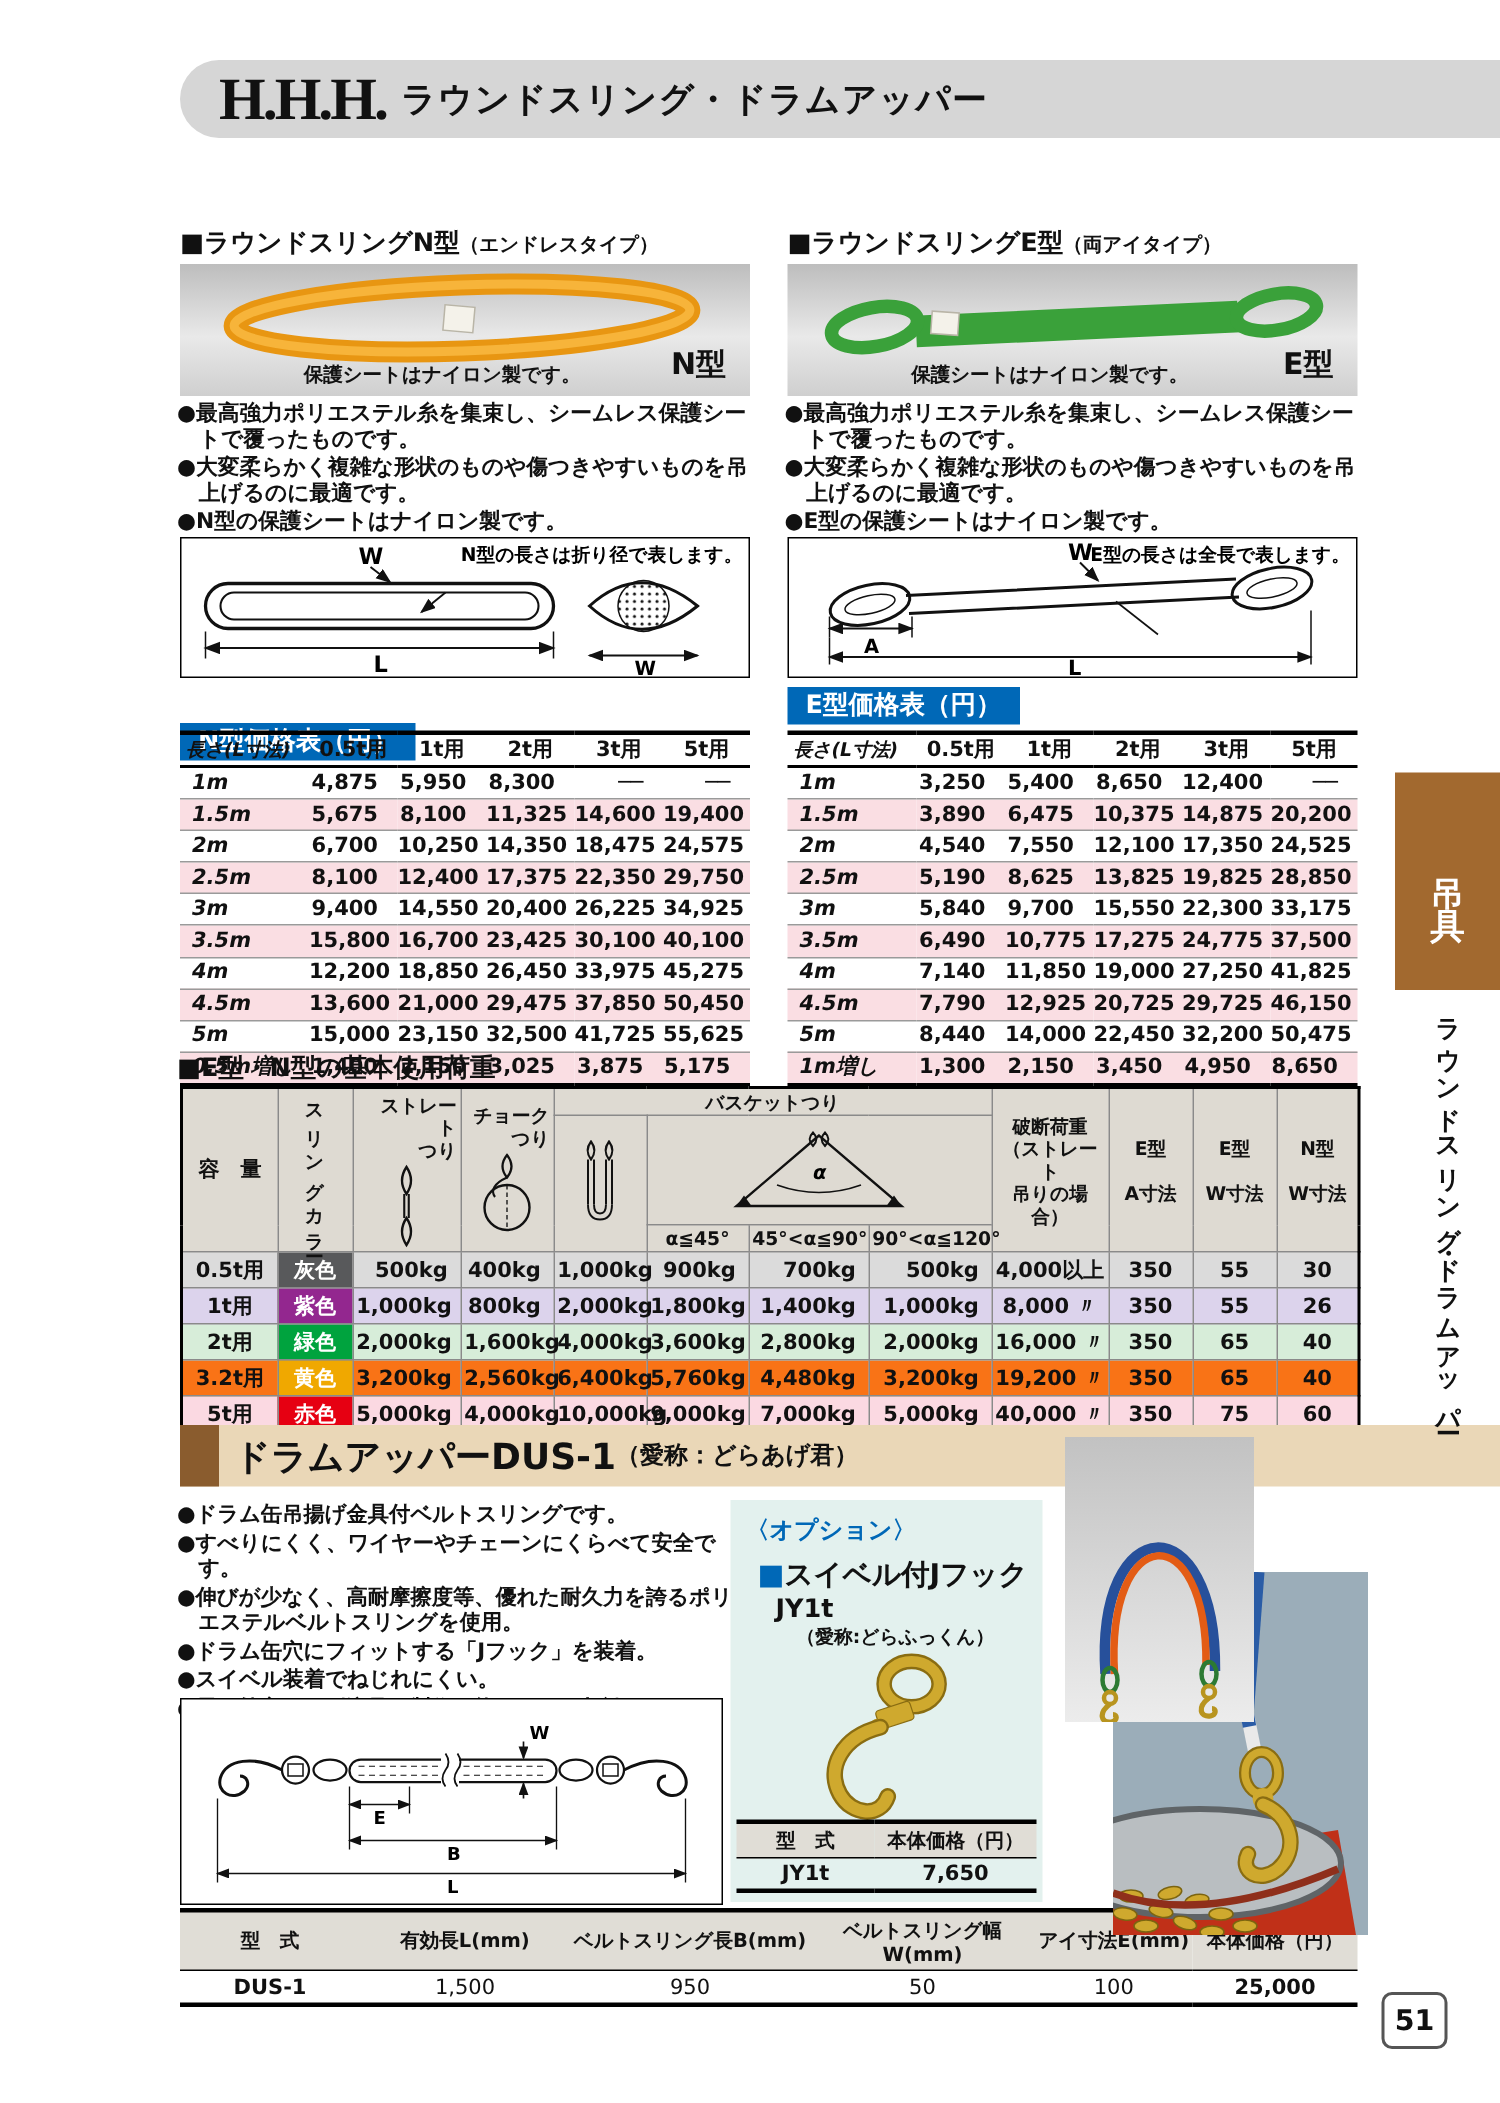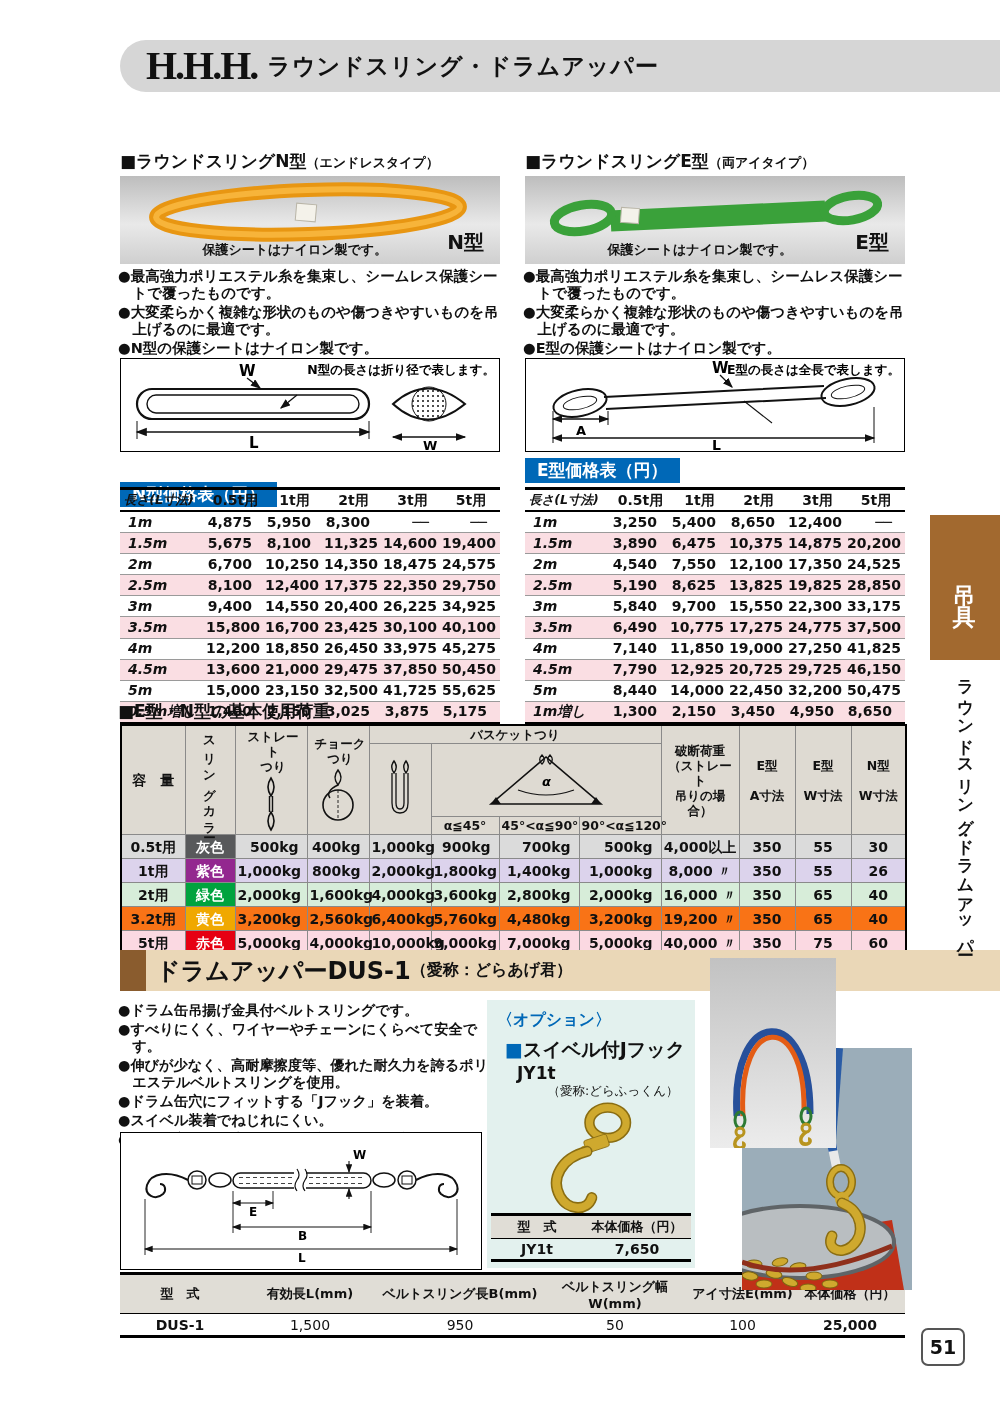--- a/index.html
+++ b/index.html
@@ -56,7 +56,7 @@
   .load tbody td:nth-child(n+3):nth-child(-n+8){text-align:right;padding-right:8px;}
   .pl{white-space:pre-line;}
   .vert{writing-mode:vertical-rl;margin:0 auto;font-size:12.5px;letter-spacing:3px;}
-  .icon-lbl{text-align:center;padding-left:4px;white-space:pre-line;font-size:12.5px;font-weight:bold;}
+  .icon-lbl{text-align:right;padding-left:4px;white-space:pre-line;font-size:12.5px;font-weight:bold;}
   .icon-wrap{display:block;margin:2px auto 0;}
 
   .drawing{left:120px;top:1132px;width:360px;height:136px;border:1.5px solid #000;background:#fff;}

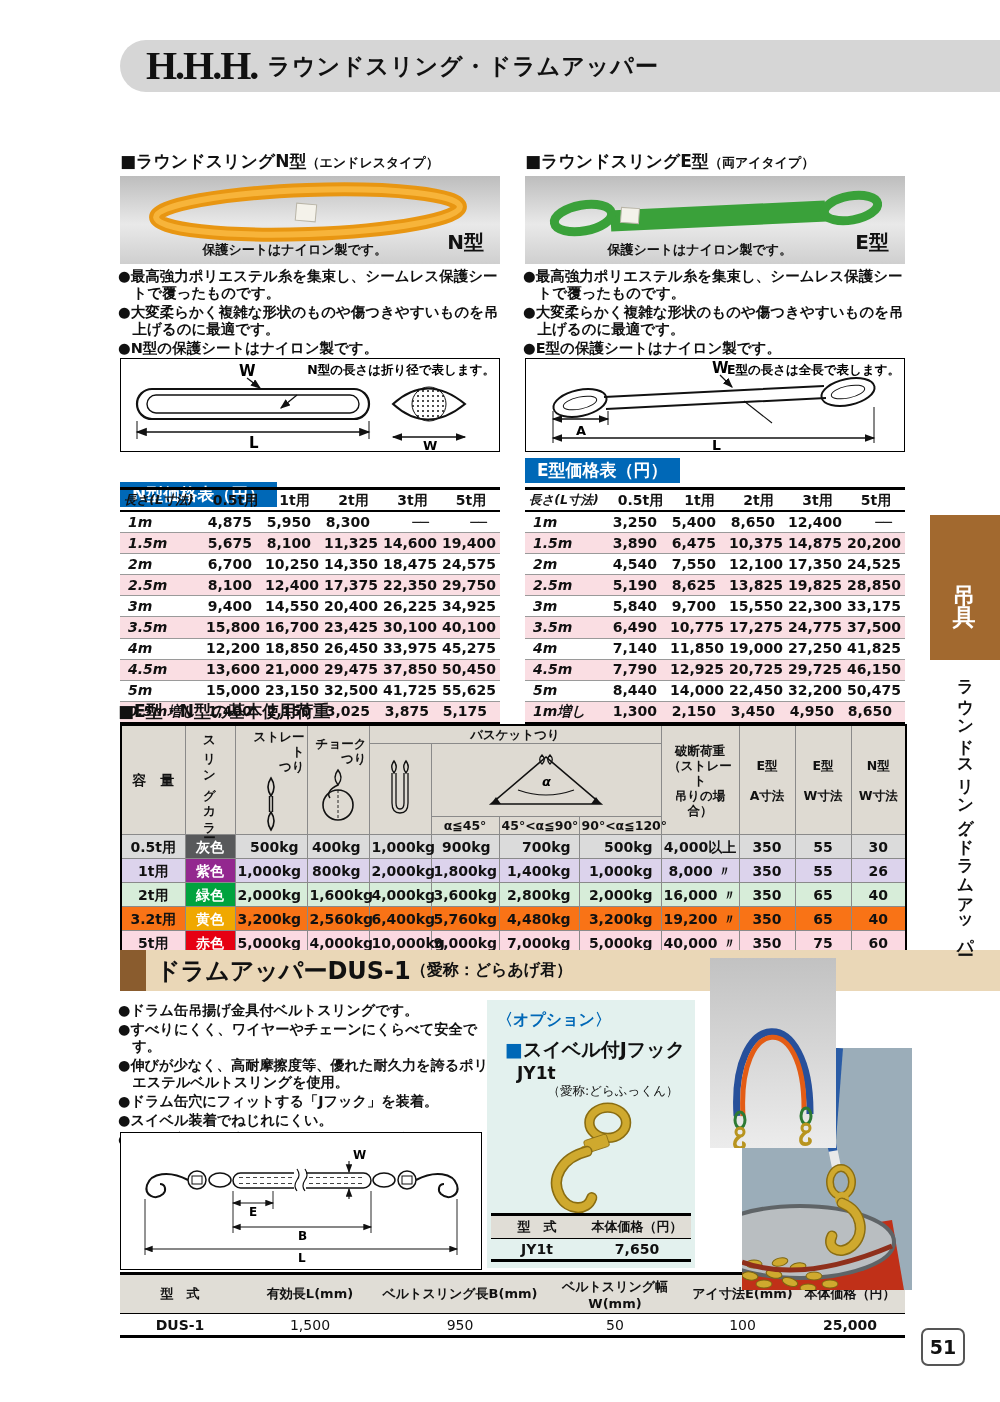--- a/index.html
+++ b/index.html
@@ -66,7 +66,7 @@
   .opt-name{font-size:19px;font-weight:bold;padding:6px 0 0 18px;white-space:nowrap;}
   .blue-sq{color:#0068b7;}
   .opt-model{font-size:17px;font-weight:bold;padding-left:30px;}
-  .opt-nick{font-size:12.5px;font-weight:normal;padding-left:44px;white-space:nowrap;text-align:center;}
+  .opt-nick{font-size:12.5px;font-weight:bold;padding-left:44px;white-space:nowrap;}
   .jy-img{display:block;margin:2px auto 0;}
   .jy-table{position:absolute;bottom:6px;left:4px;width:200px;border-top:3px solid #000;border-bottom:3px solid #000;table-layout:fixed;}
   .jy-table td{font-size:14px;font-weight:bold;text-align:center;padding:2px 0;}

